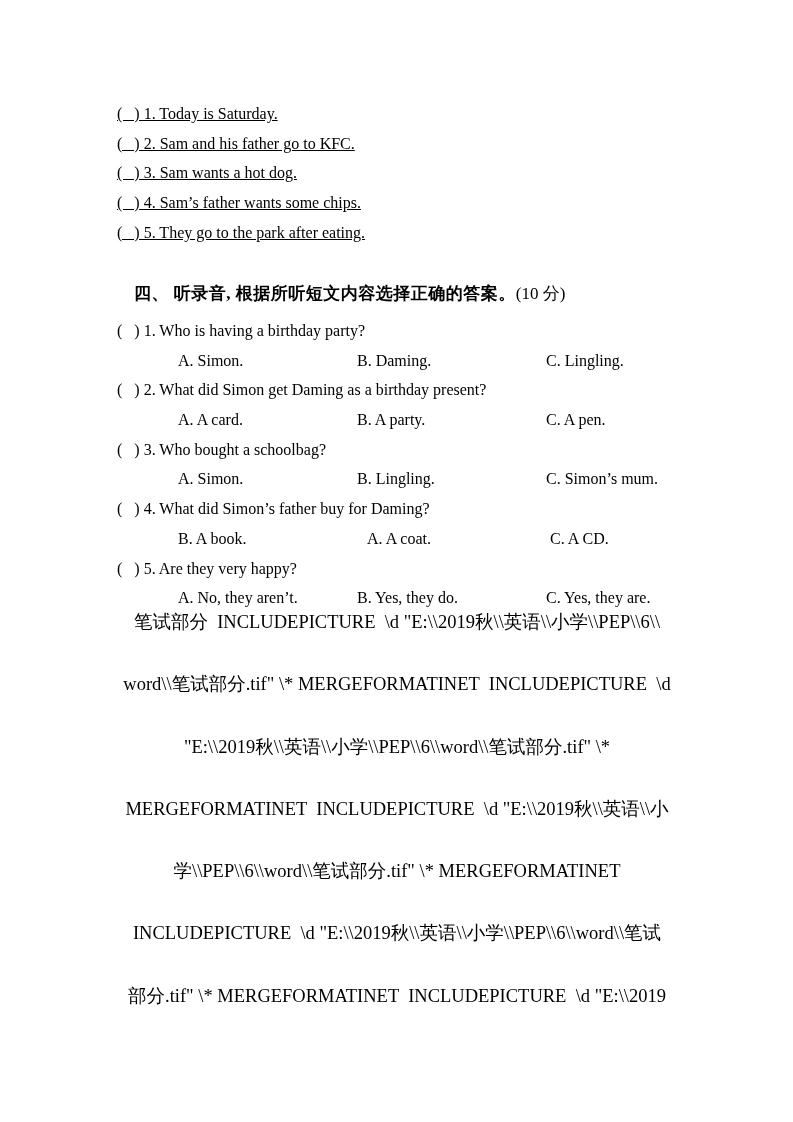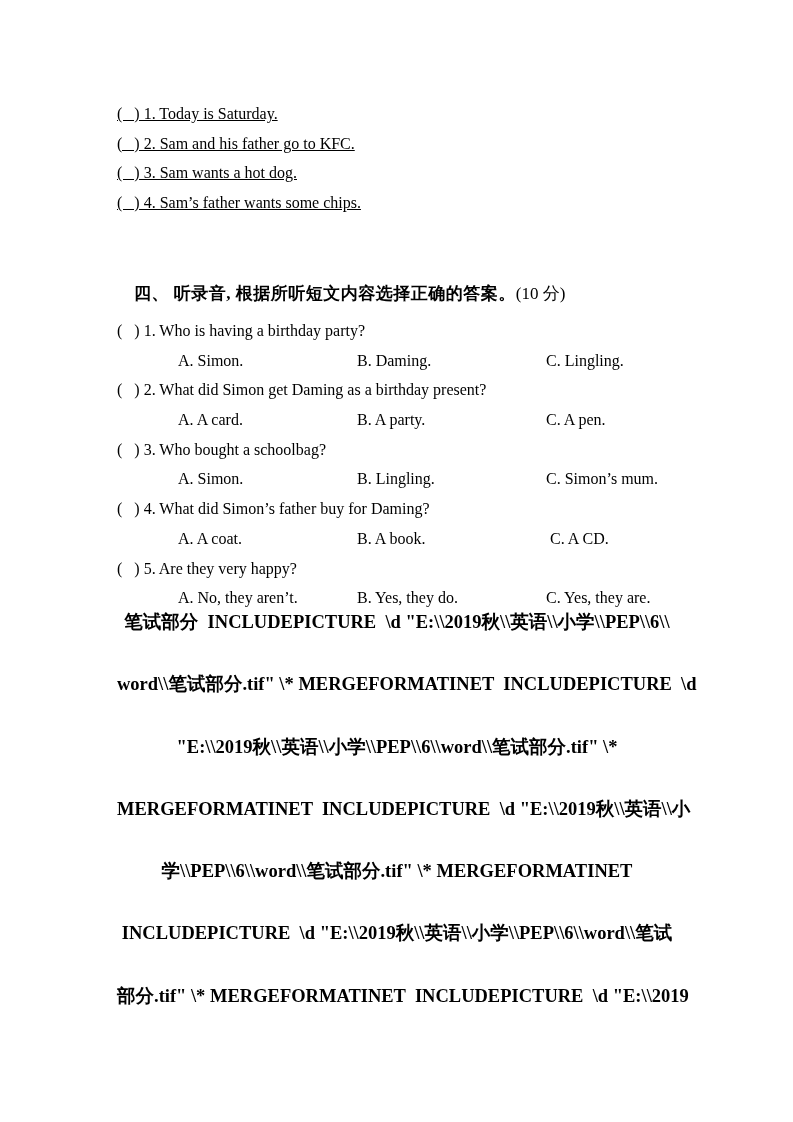--- a/index.html
+++ b/index.html
@@ -69,6 +69,7 @@
     <div class="line">(   ) 2. Sam and his father go to KFC.</div>
     <div class="line">(   ) 3. Sam wants a hot dog.</div>
     <div class="line">(   ) 4. Sam’s father wants some chips.</div>
+    <div class="line">(   ) 5. They go to the park after eating.</div>
   </div>
 
   <div class="block header-block">

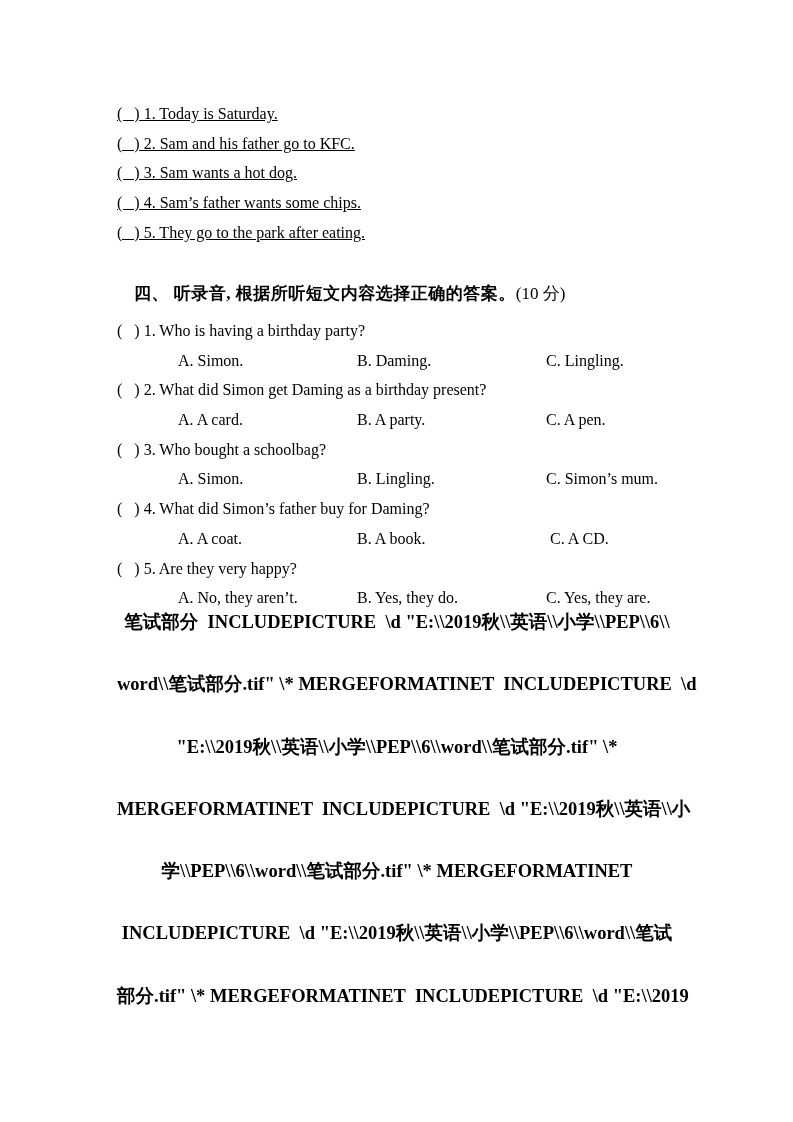--- a/index.html
+++ b/index.html
@@ -101,8 +101,8 @@
 
     <div class="line">(   ) 4. What did Simon’s father buy for Daming?</div>
     <div class="line opts">
+      <span class="opt opt-b">B. A book.</span>
       <span class="opt opt-a">A. A coat.</span>
-      <span class="opt opt-b">B. A book.</span>
       <span class="opt opt-c"> C. A CD.</span>
     </div>
 

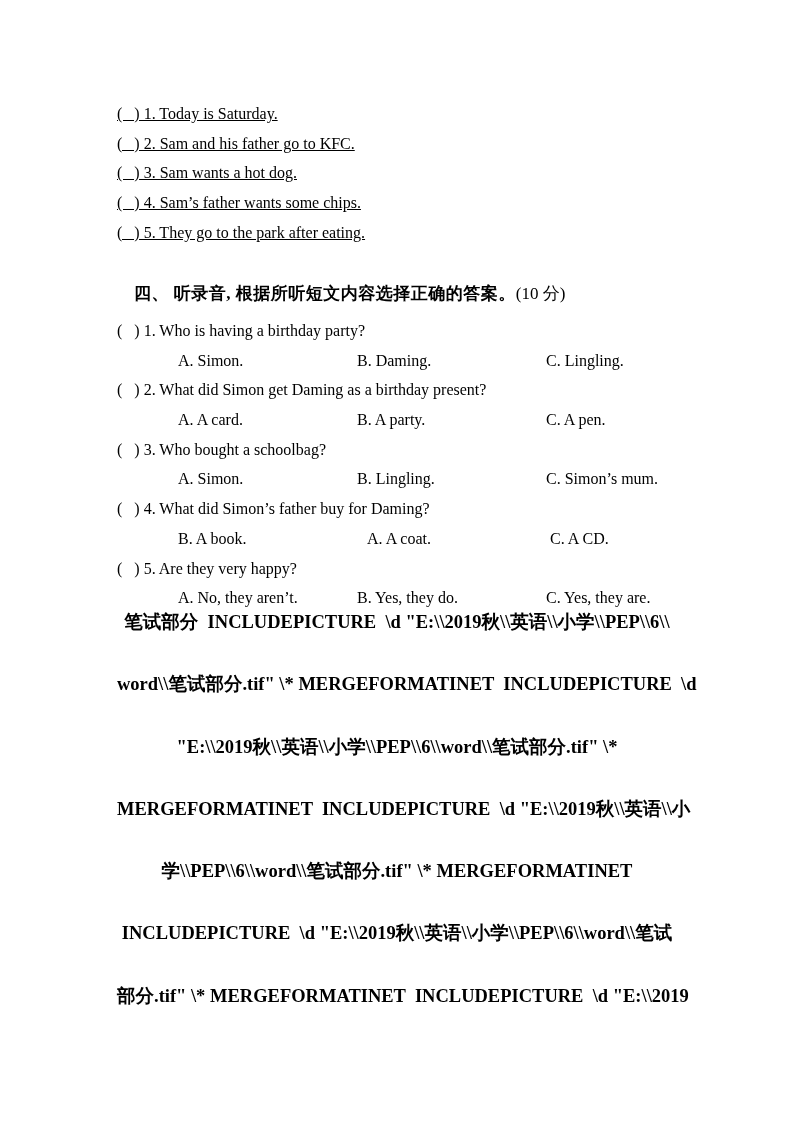--- a/index.html
+++ b/index.html
@@ -56,7 +56,6 @@
     height: 62.3px;
     line-height: 62.3px;
     white-space: pre;
-    font-weight: bold;
   }
 </style>
 </head>

